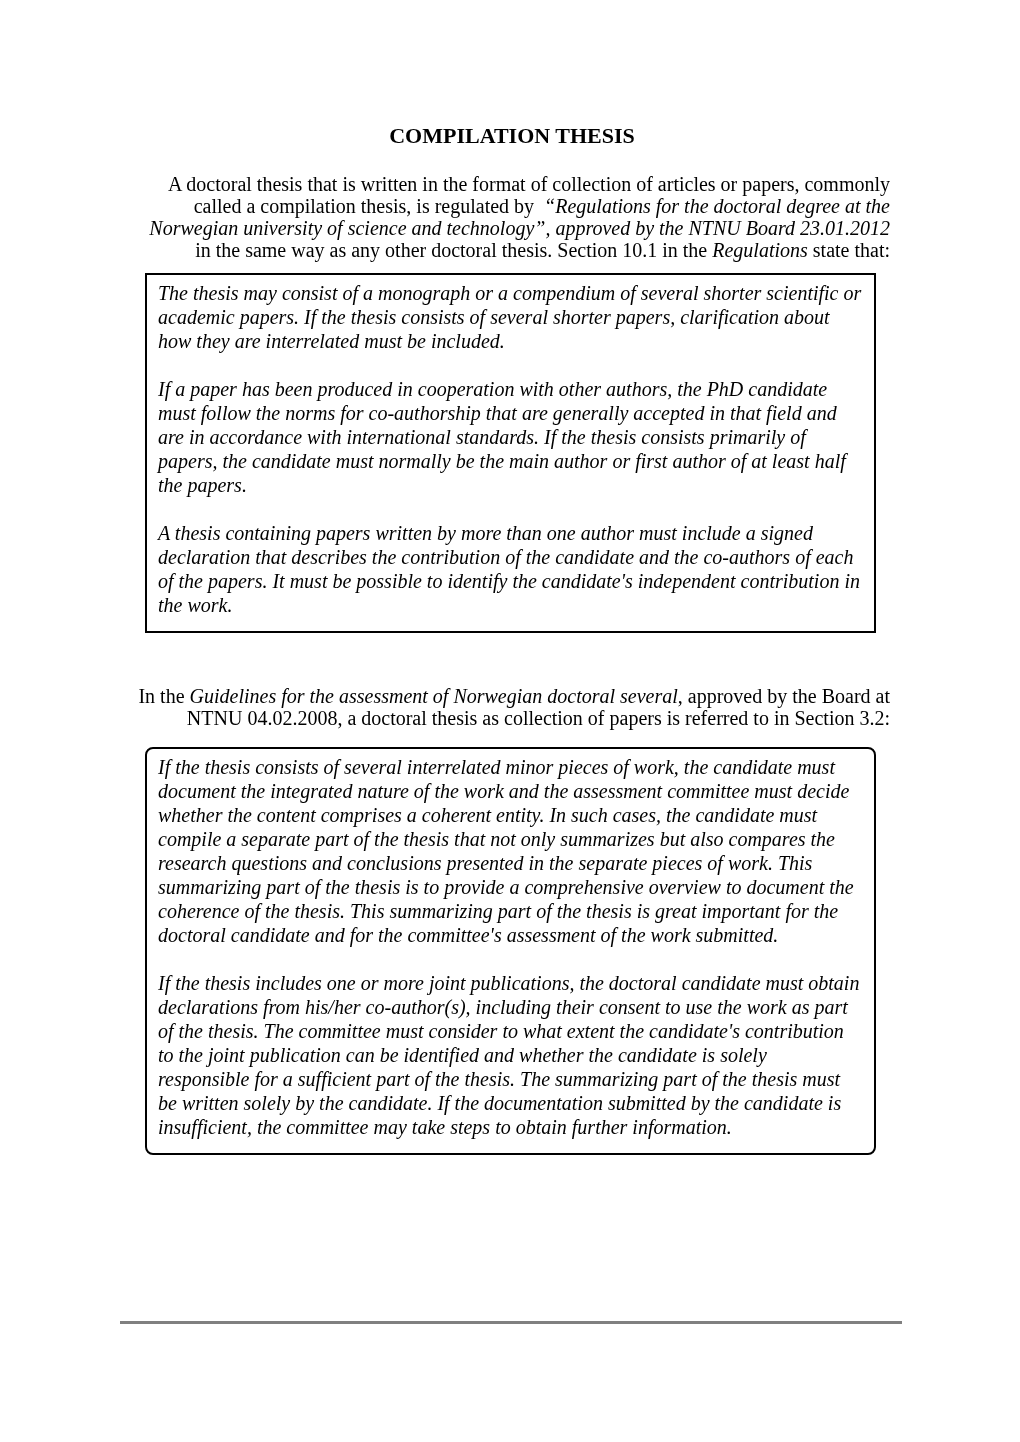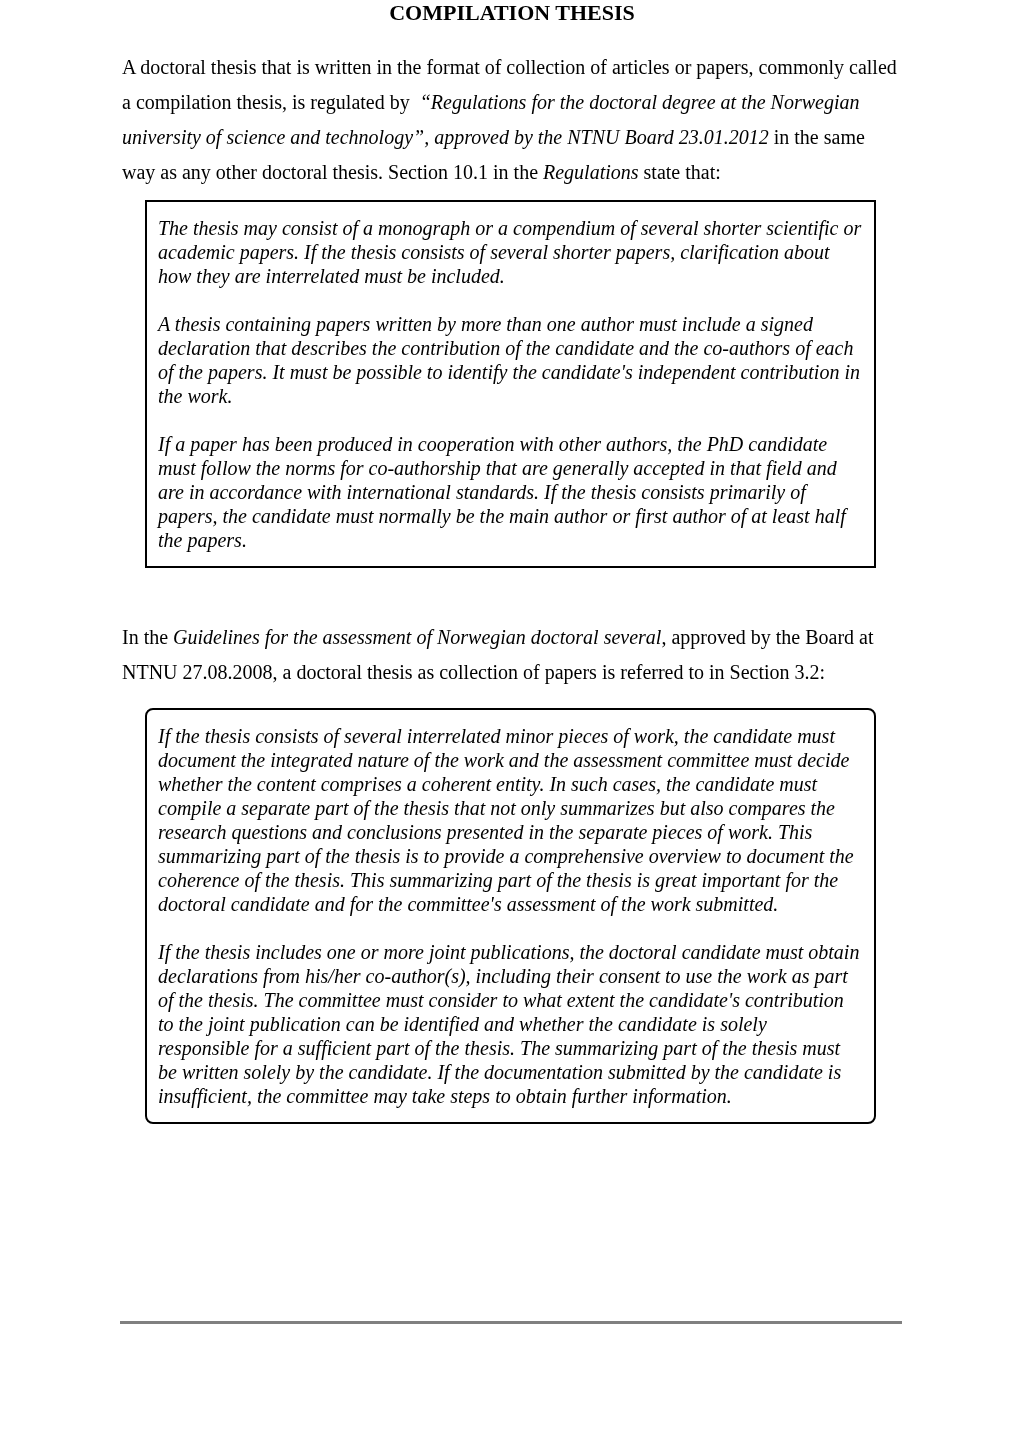--- a/index.html
+++ b/index.html
@@ -22,6 +22,7 @@
   }
   .doc-title {
     margin: 0;
+    padding-top: 123px;
     text-align: center;
     font-size: 22px;
     line-height: 26px;

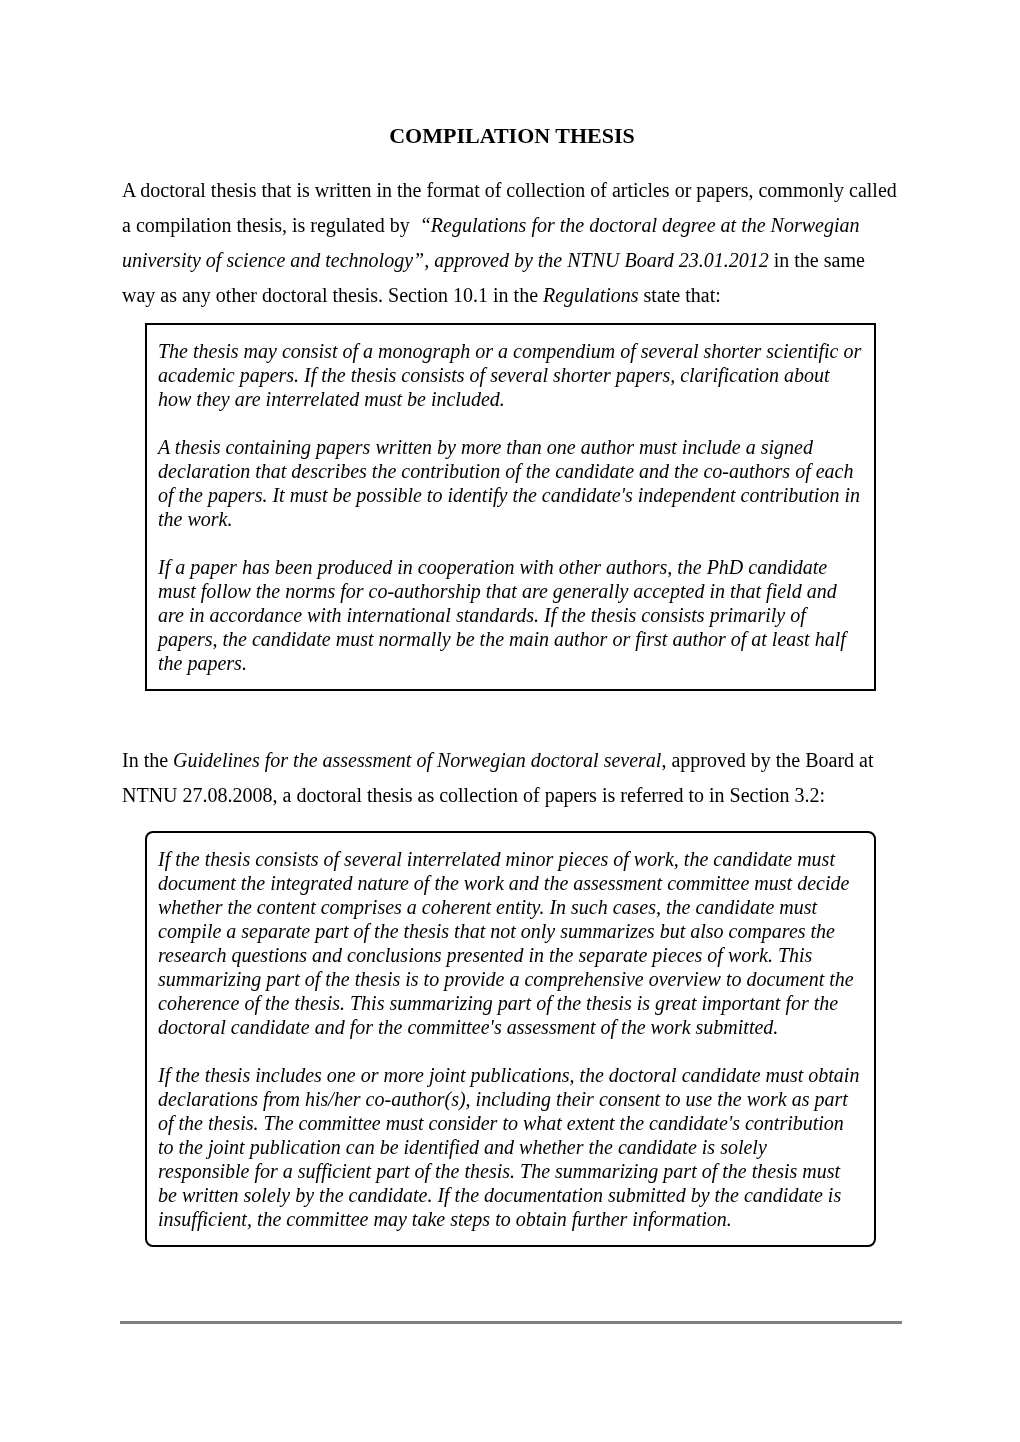--- a/index.html
+++ b/index.html
@@ -29,10 +29,11 @@
     font-weight: bold;
   }
   .body-par {
-    margin: 0;
+    margin: 12px;
     font-size: 20px;
-    line-height: 35px;
+    line-height: 22px;
     white-space: pre-wrap;
+    text-align: right;
   }
   .intro-par { margin-top: 24px; }
   .middle-par { margin-top: 52px; }

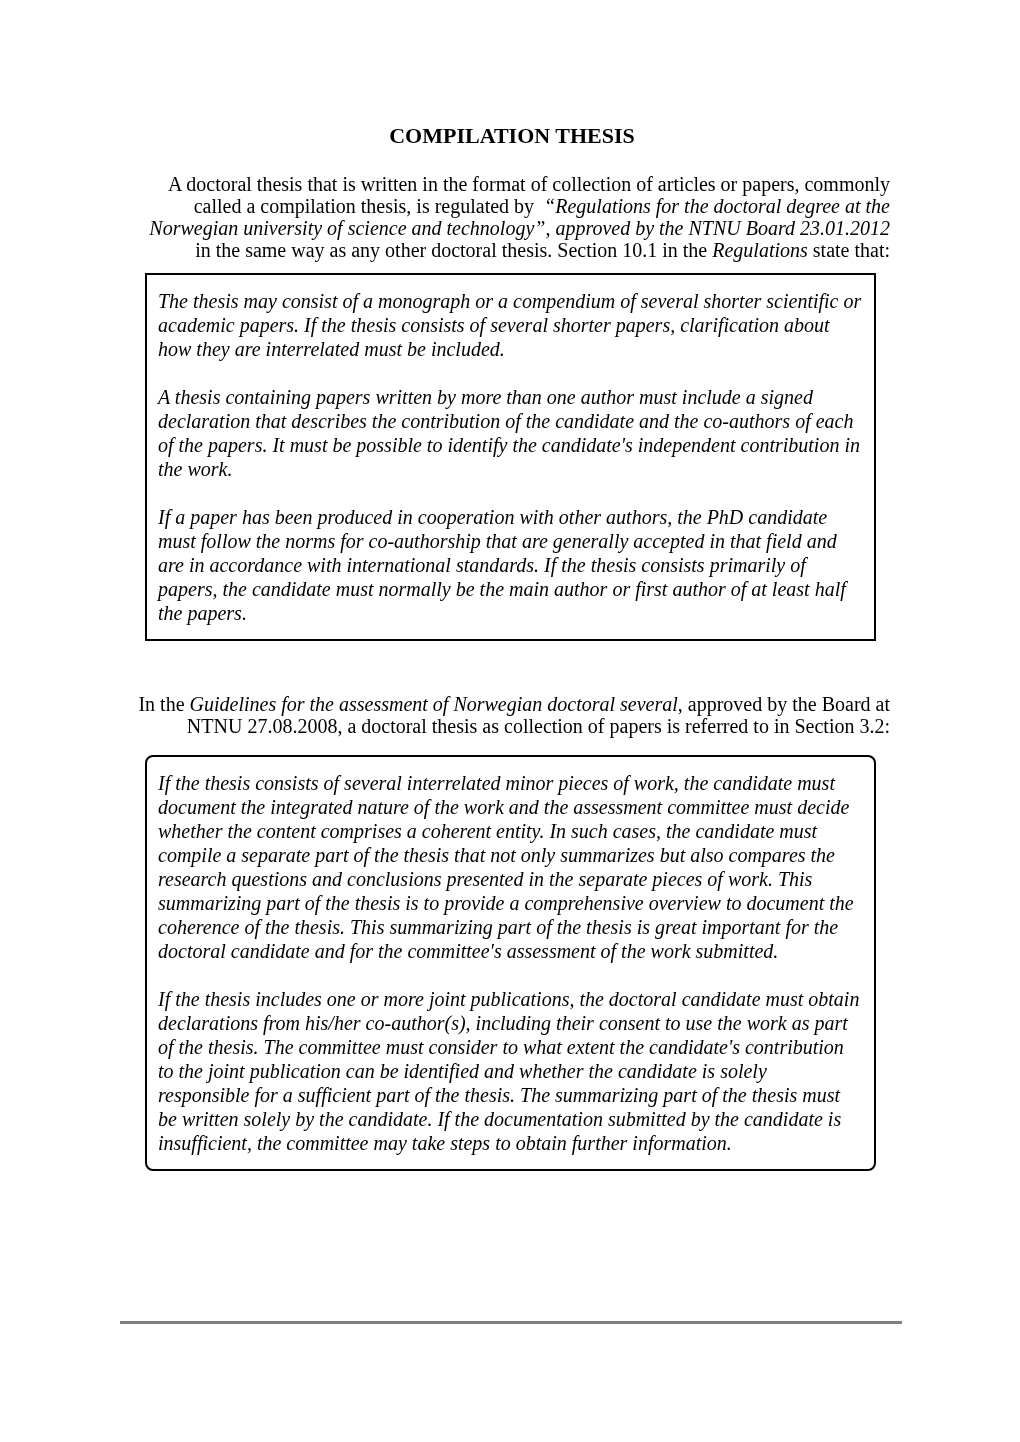--- a/index.html
+++ b/index.html
@@ -43,7 +43,7 @@
     margin-left: 23px;
     width: 731px;
     border: 2px solid #000000;
-    padding: 14px 12px 14px 11px;
+    padding: 6px 12px 14px 11px;
     font-style: italic;
     font-size: 20px;
     line-height: 24px;

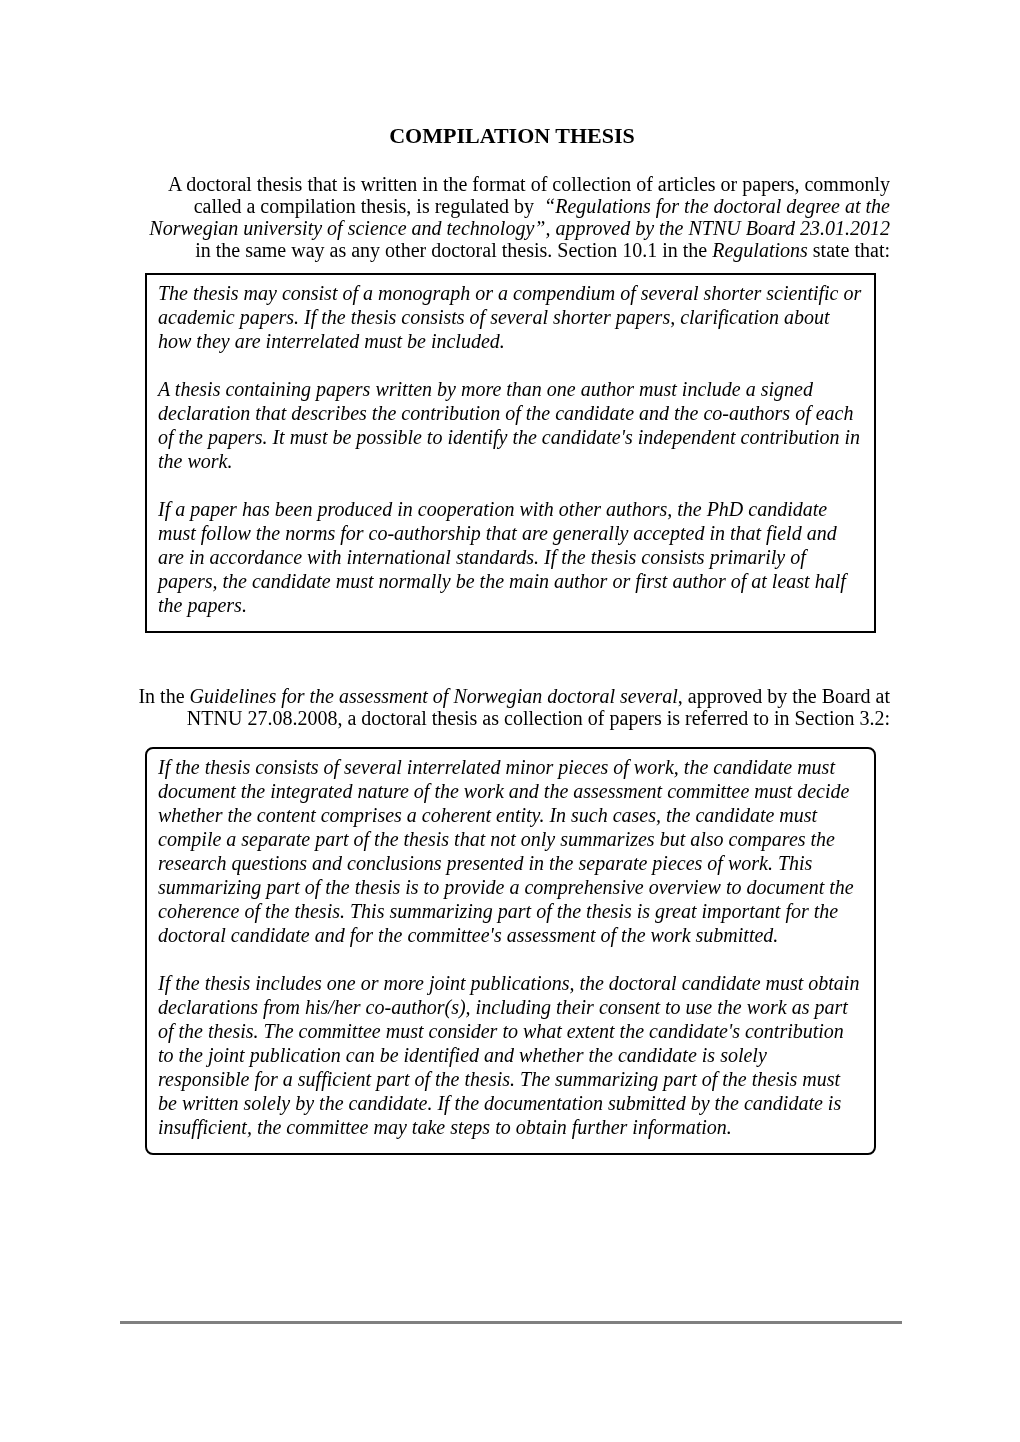--- a/index.html
+++ b/index.html
@@ -73,8 +73,8 @@
 
     <div class="quote-box quote-box-1">
       <p>The thesis may consist of a monograph or a compendium of several shorter scientific or academic papers. If the thesis consists of several shorter papers, clarification about how they are interrelated must be included.</p>
+      <p>If a paper has been produced in cooperation with other authors, the PhD candidate must follow the norms for co-authorship that are generally accepted in that field and are in accordance with international standards. If the thesis consists primarily of papers, the candidate must normally be the main author or first author of at least half the papers.</p>
       <p>A thesis containing papers written by more than one author must include a signed declaration that describes the contribution of the candidate and the co-authors of each of the papers. It must be possible to identify the candidate's independent contribution in the work.</p>
-      <p>If a paper has been produced in cooperation with other authors, the PhD candidate must follow the norms for co-authorship that are generally accepted in that field and are in accordance with international standards. If the thesis consists primarily of papers, the candidate must normally be the main author or first author of at least half the papers.</p>
     </div>
 
     <p class="body-par middle-par"><span>In the </span><span class="it">Guidelines for the assessment of Norwegian doctoral several</span><span>, approved by the Board at NTNU 27.08.2008, a doctoral thesis as collection of papers is referred to in Section 3.2:</span></p>

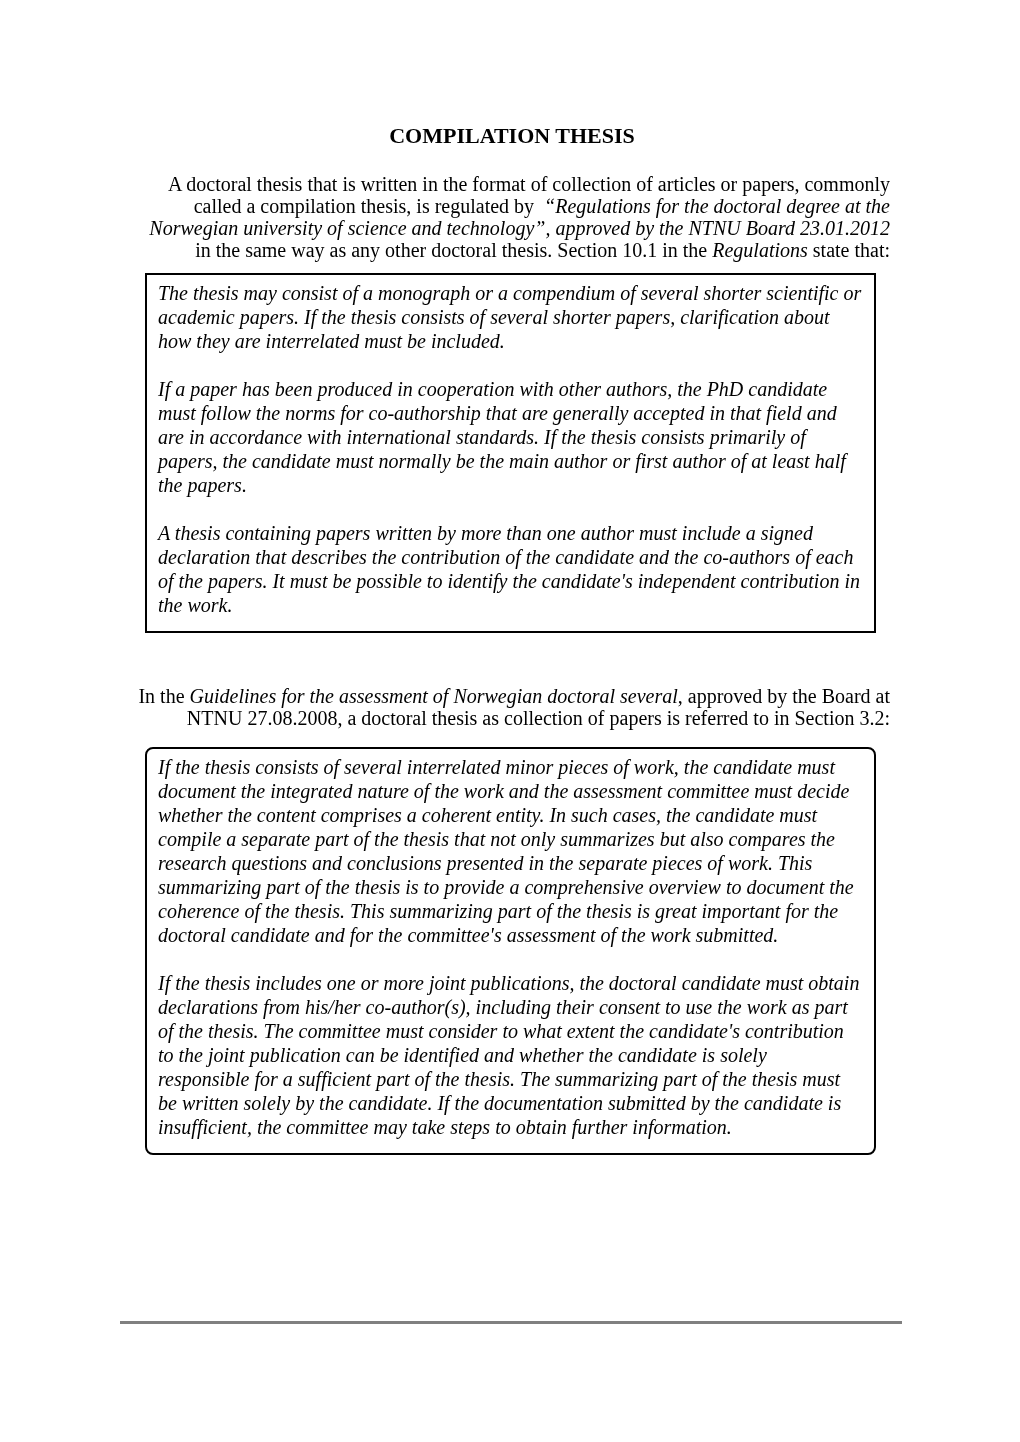--- a/index.html
+++ b/index.html
@@ -77,7 +77,7 @@
       <p>A thesis containing papers written by more than one author must include a signed declaration that describes the contribution of the candidate and the co-authors of each of the papers. It must be possible to identify the candidate's independent contribution in the work.</p>
     </div>
 
-    <p class="body-par middle-par"><span>In the </span><span class="it">Guidelines for the assessment of Norwegian doctoral several</span><span>, approved by the Board at NTNU 27.08.2008, a doctoral thesis as collection of papers is referred to in Section 3.2:</span></p>
+    <p class="body-par middle-par"><span>In the </span><span class="it">Guidelines for the assessment of Norwegian doctoral several</span><span>, approved by the Board at NTNU 04.02.2008, a doctoral thesis as collection of papers is referred to in Section 3.2:</span></p>
 
     <div class="quote-box quote-box-2">
       <p>If the thesis consists of several interrelated minor pieces of work, the candidate must document the integrated nature of the work and the assessment committee must decide whether the content comprises a coherent entity. In such cases, the candidate must compile a separate part of the thesis that not only summarizes but also compares the research questions and conclusions presented in the separate pieces of work. This summarizing part of the thesis is to provide a comprehensive overview to document the coherence of the thesis. This summarizing part of the thesis is great important for the doctoral candidate and for the committee's assessment of the work submitted.</p>

